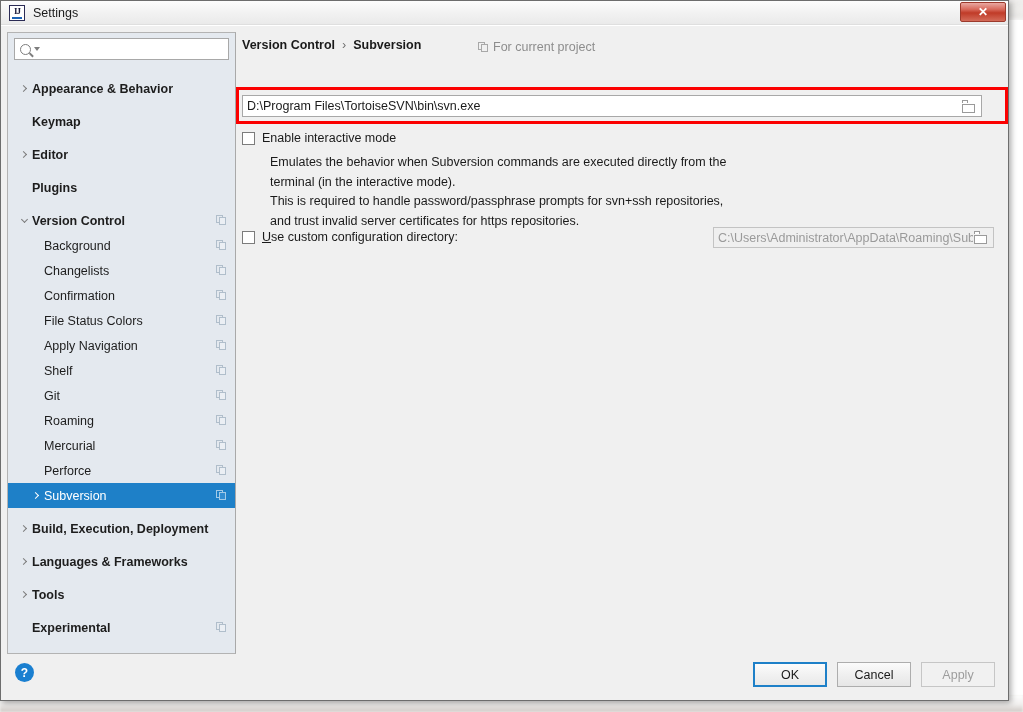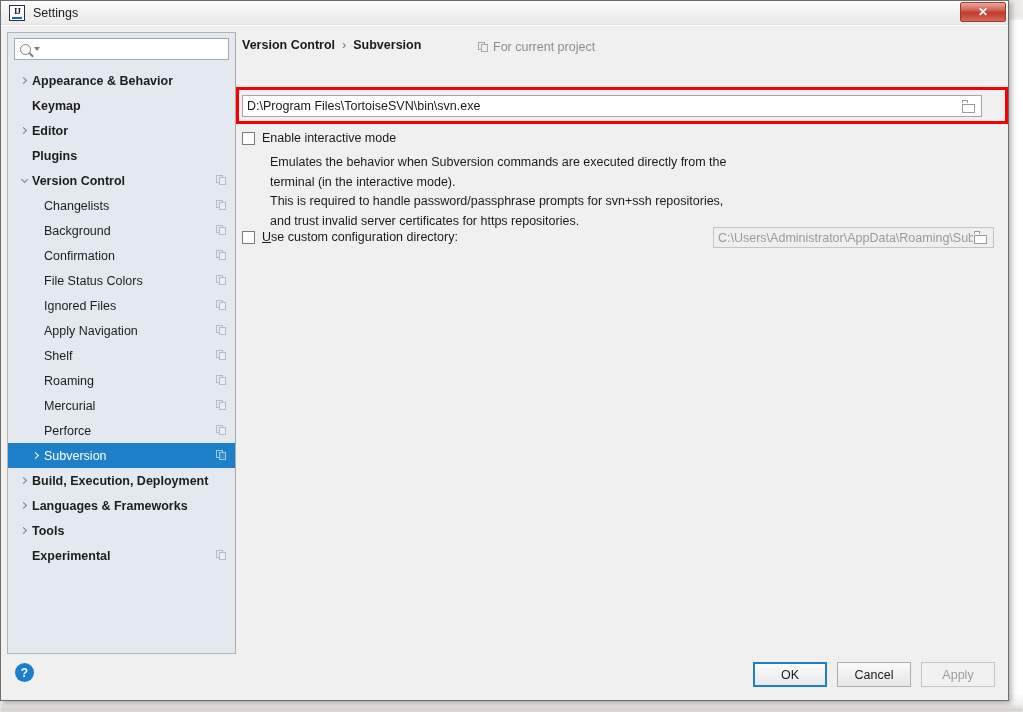--- a/index.html
+++ b/index.html
@@ -168,7 +168,7 @@
   .tree-row .arrow .chev.down { transform: rotate(45deg); margin-top: -3px; margin-left: 0; }
   .tree-row .lbl { flex: 1; white-space: nowrap; overflow: hidden; }
   .tree-row.bold .lbl { font-weight: bold; }
-  .tree-row.lvl0 { padding-left: 8px; }
+  .tree-row.lvl0 { padding-left: 8px; margin-top: 8px; }
   .tree-row.lvl1 { padding-left: 36px; }
   .tree-row.lvl1 .arrow { position: absolute; left: 20px; }
   .tree-row .copyicon {

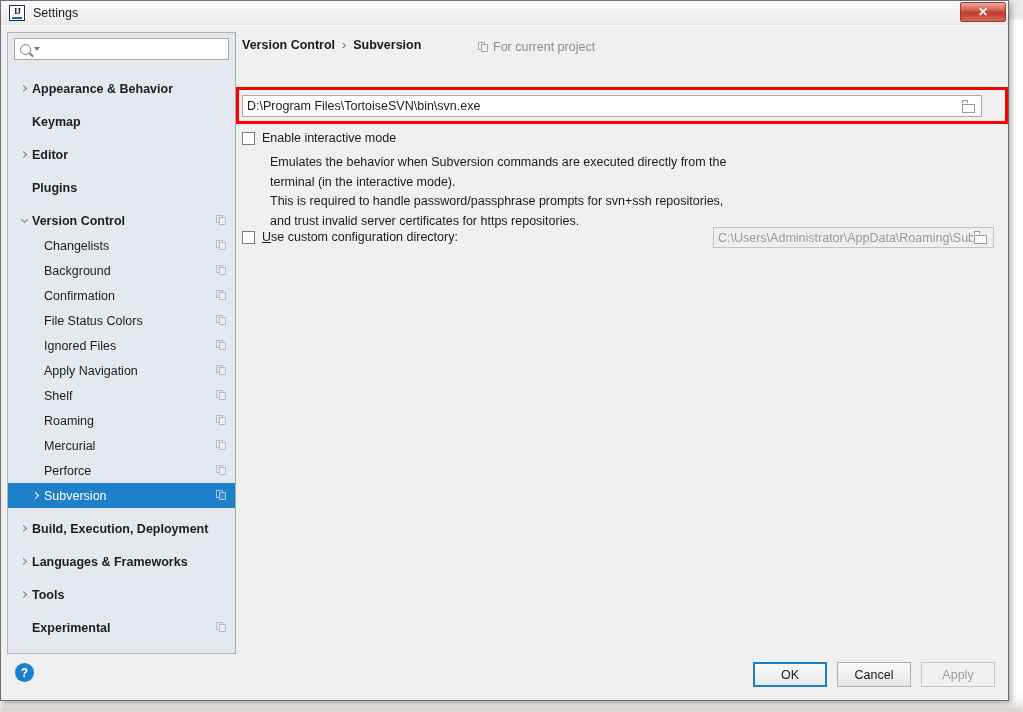--- a/index.html
+++ b/index.html
@@ -385,15 +385,15 @@
           </div>
           <div class="tree-row lvl1">
             <span class="arrow"></span>
+            <span class="lbl">Background</span>
+            <span class="copyicon">
+              <span class="sq1"></span>
+              <span class="sq2"></span>
+            </span>
+          </div>
+          <div class="tree-row lvl1">
+            <span class="arrow"></span>
             <span class="lbl">Changelists</span>
-            <span class="copyicon">
-              <span class="sq1"></span>
-              <span class="sq2"></span>
-            </span>
-          </div>
-          <div class="tree-row lvl1">
-            <span class="arrow"></span>
-            <span class="lbl">Background</span>
             <span class="copyicon">
               <span class="sq1"></span>
               <span class="sq2"></span>

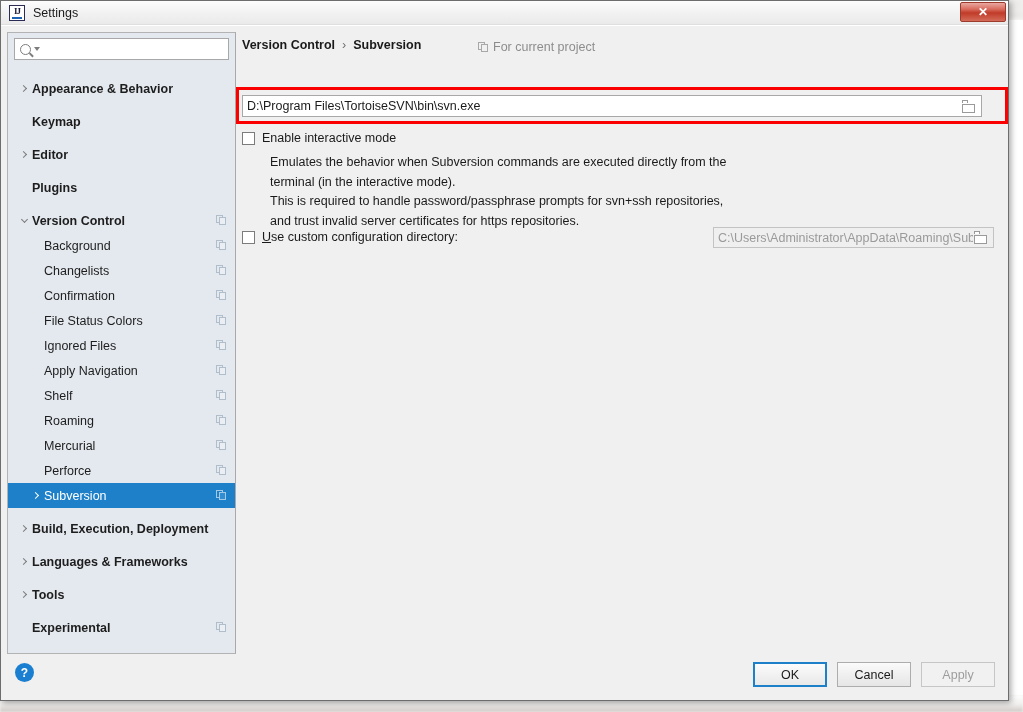--- a/index.html
+++ b/index.html
@@ -417,14 +417,6 @@
           </div>
           <div class="tree-row lvl1">
             <span class="arrow"></span>
-            <span class="lbl">Ignored Files</span>
-            <span class="copyicon">
-              <span class="sq1"></span>
-              <span class="sq2"></span>
-            </span>
-          </div>
-          <div class="tree-row lvl1">
-            <span class="arrow"></span>
             <span class="lbl">Apply Navigation</span>
             <span class="copyicon">
               <span class="sq1"></span>

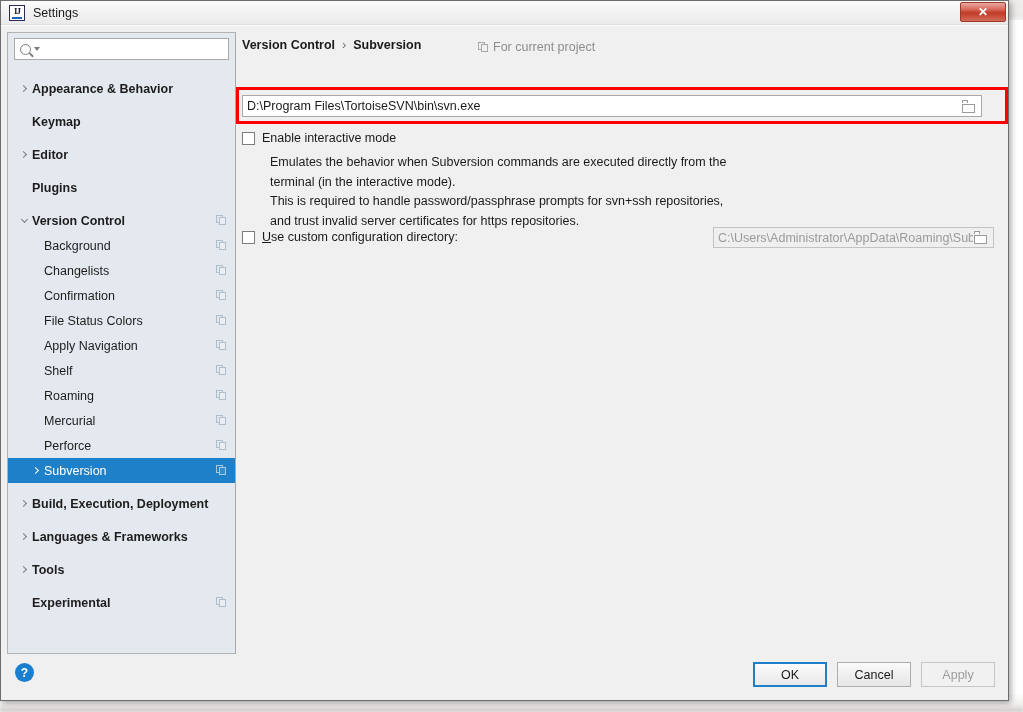--- a/index.html
+++ b/index.html
@@ -433,6 +433,14 @@
           </div>
           <div class="tree-row lvl1">
             <span class="arrow"></span>
+            <span class="lbl">Git</span>
+            <span class="copyicon">
+              <span class="sq1"></span>
+              <span class="sq2"></span>
+            </span>
+          </div>
+          <div class="tree-row lvl1">
+            <span class="arrow"></span>
             <span class="lbl">Roaming</span>
             <span class="copyicon">
               <span class="sq1"></span>

